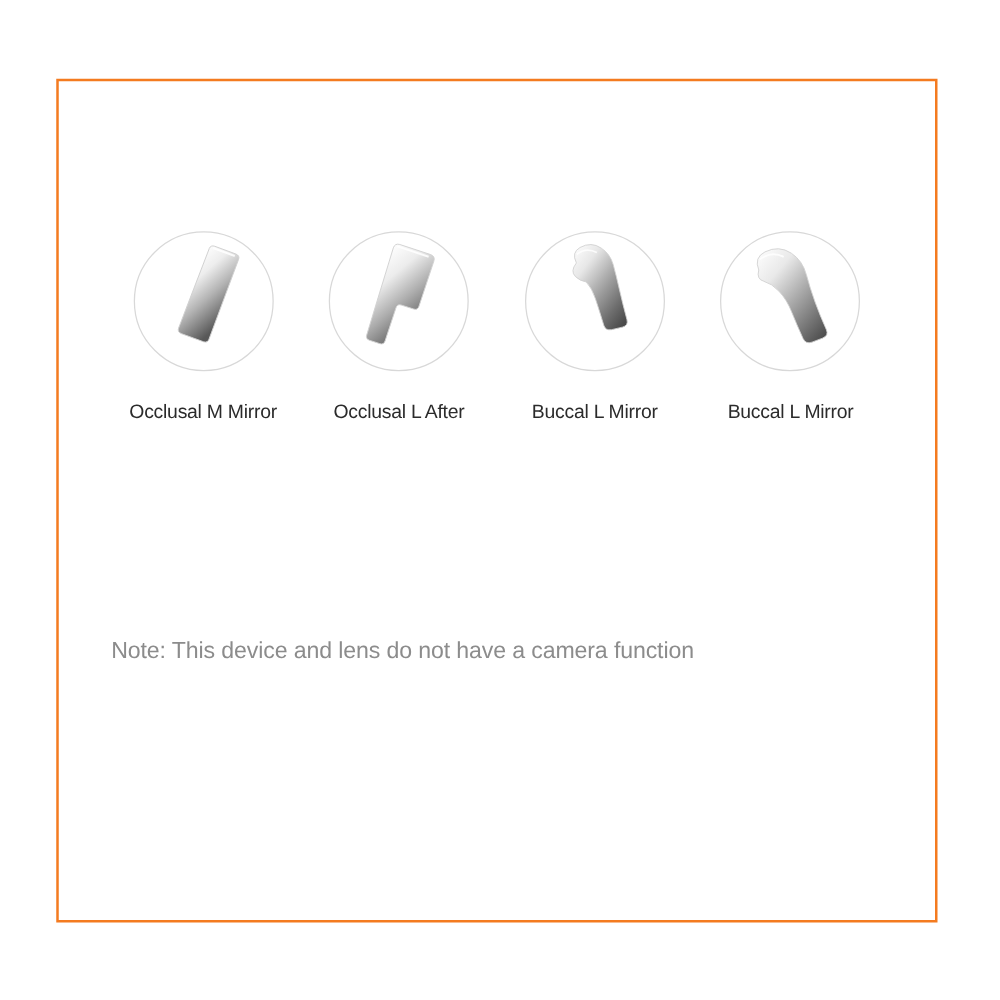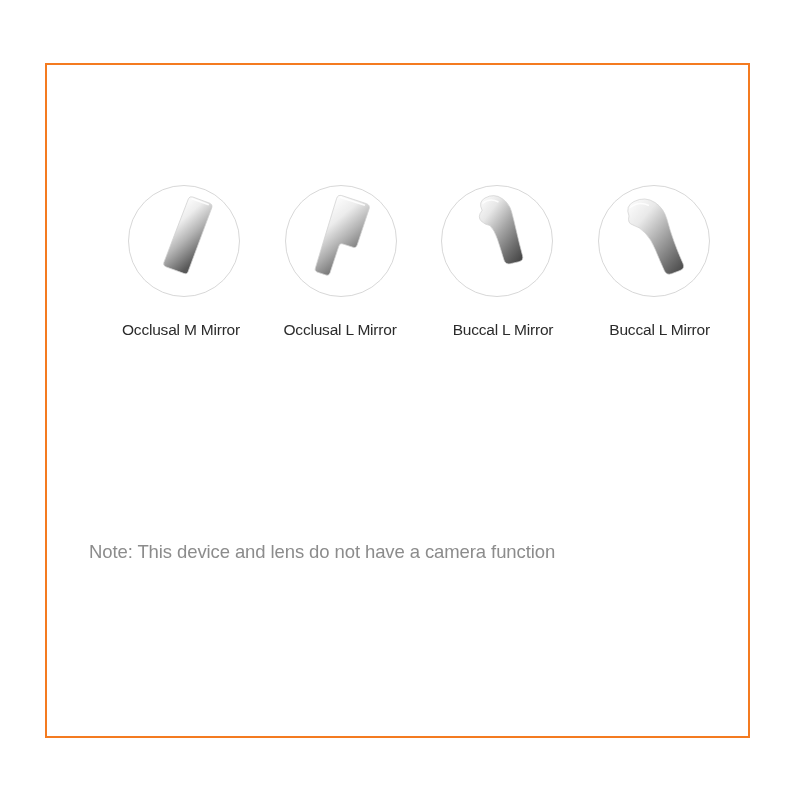--- a/index.html
+++ b/index.html
@@ -42,7 +42,7 @@
     width: 155px;
     display: flex;
     flex-direction: column;
-    align-items: flex-end;
+    align-items: center;
   }
 
   .mirror-circle {

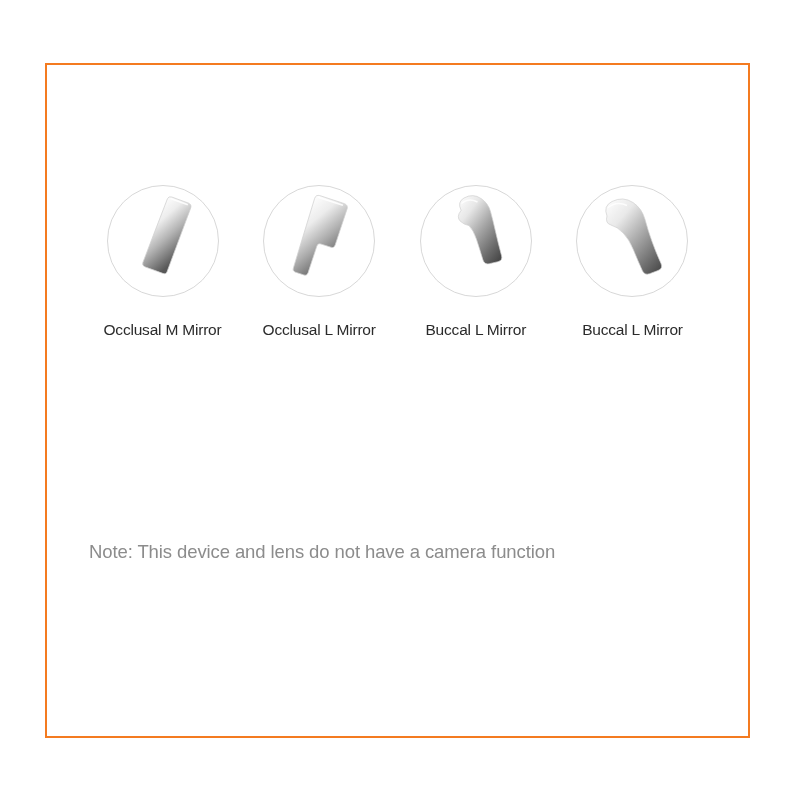--- a/index.html
+++ b/index.html
@@ -163,7 +163,7 @@
           </g>
         </svg>
       </div>
-      <div class="mirror-label">Occlusal L Mirror</div>
+      <div class="mirror-label">Occlusal L After</div>
     </div>
 
     <div class="mirror-item">

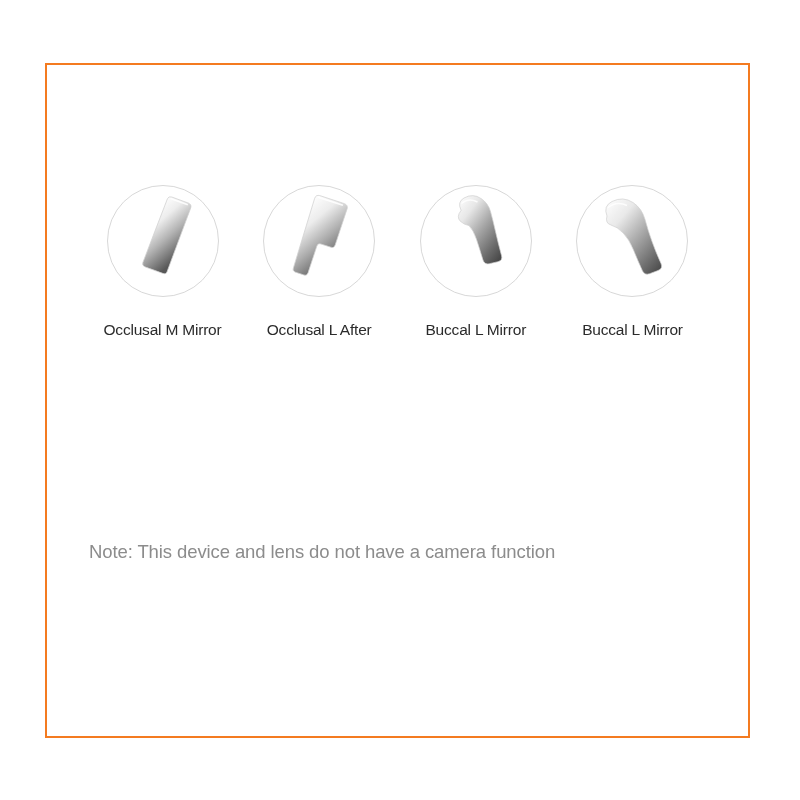--- a/index.html
+++ b/index.html
@@ -90,7 +90,7 @@
   }
 
   #note-text {
-    margin: 62px 0 0 0;
+    margin: 30px 0 0 0;
     font-size: 18.5px;
     line-height: 26px;
     color: #8c8c8c;

